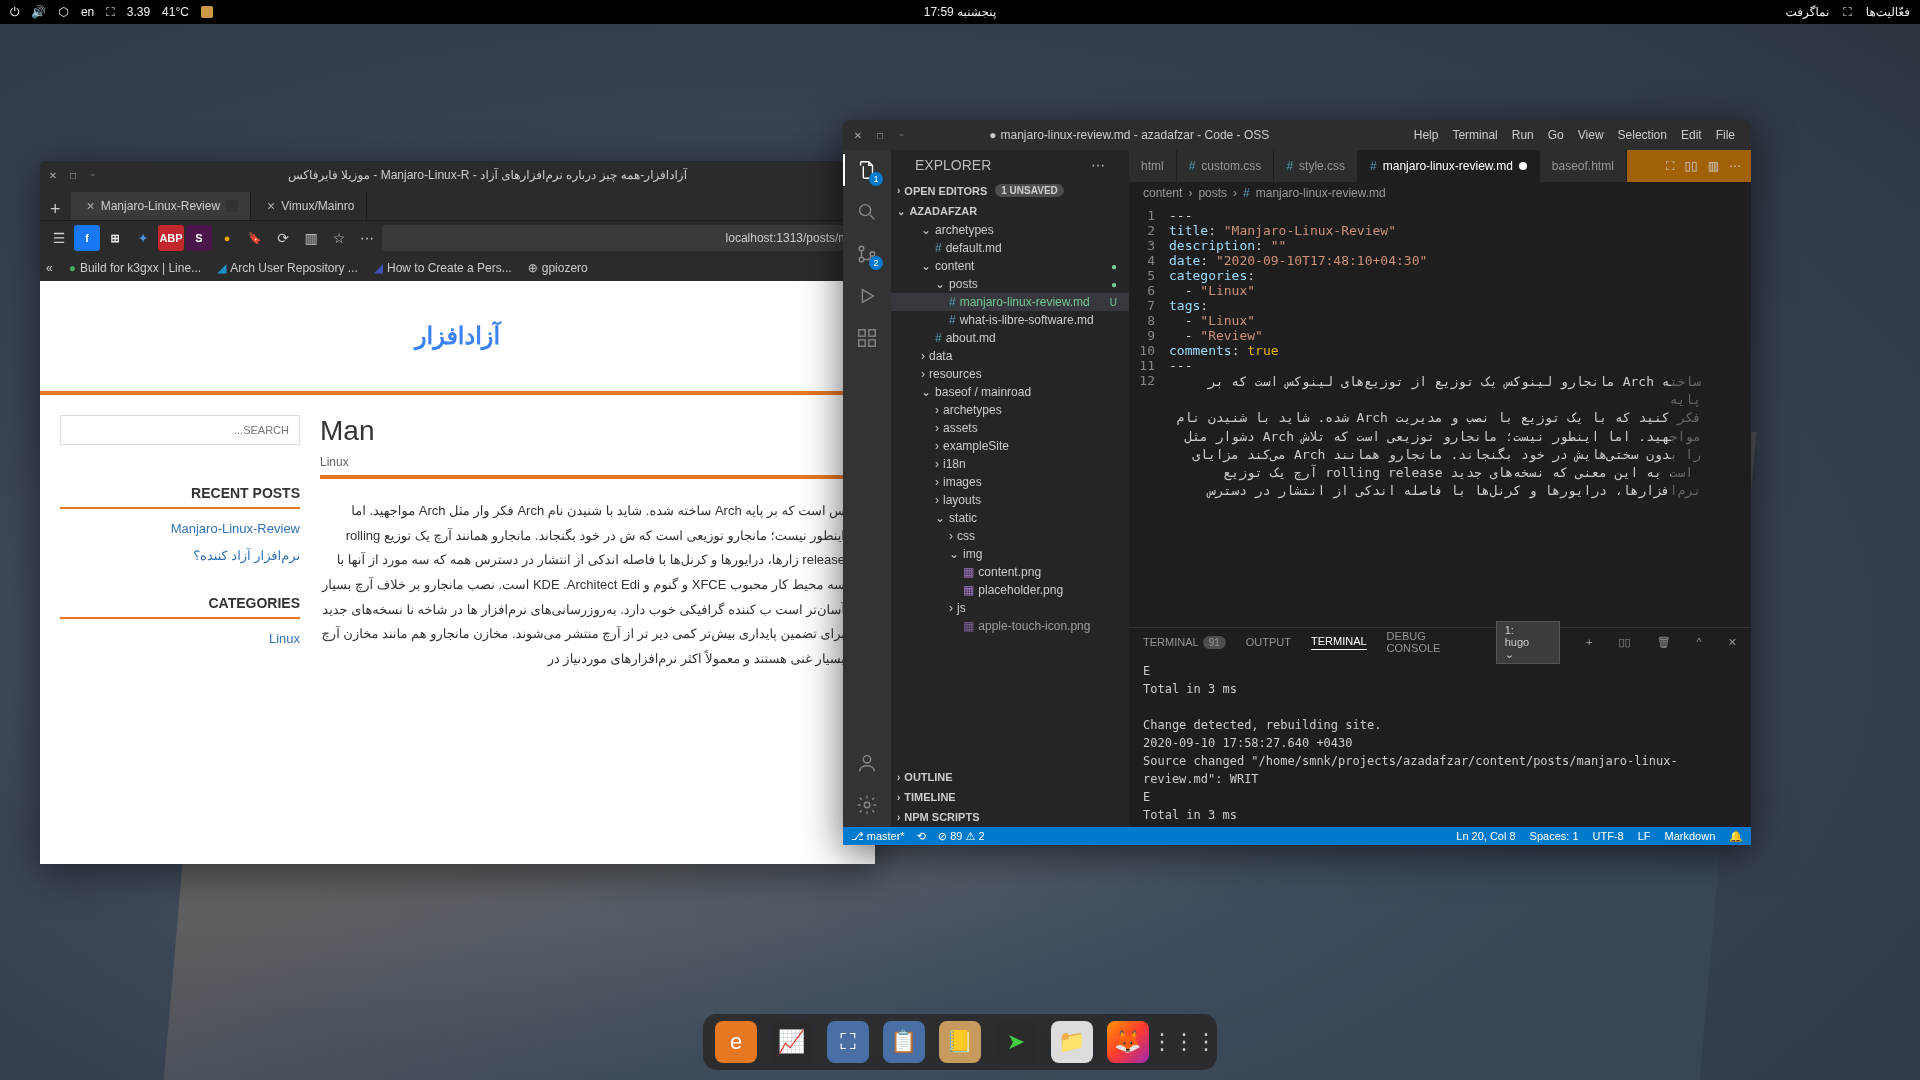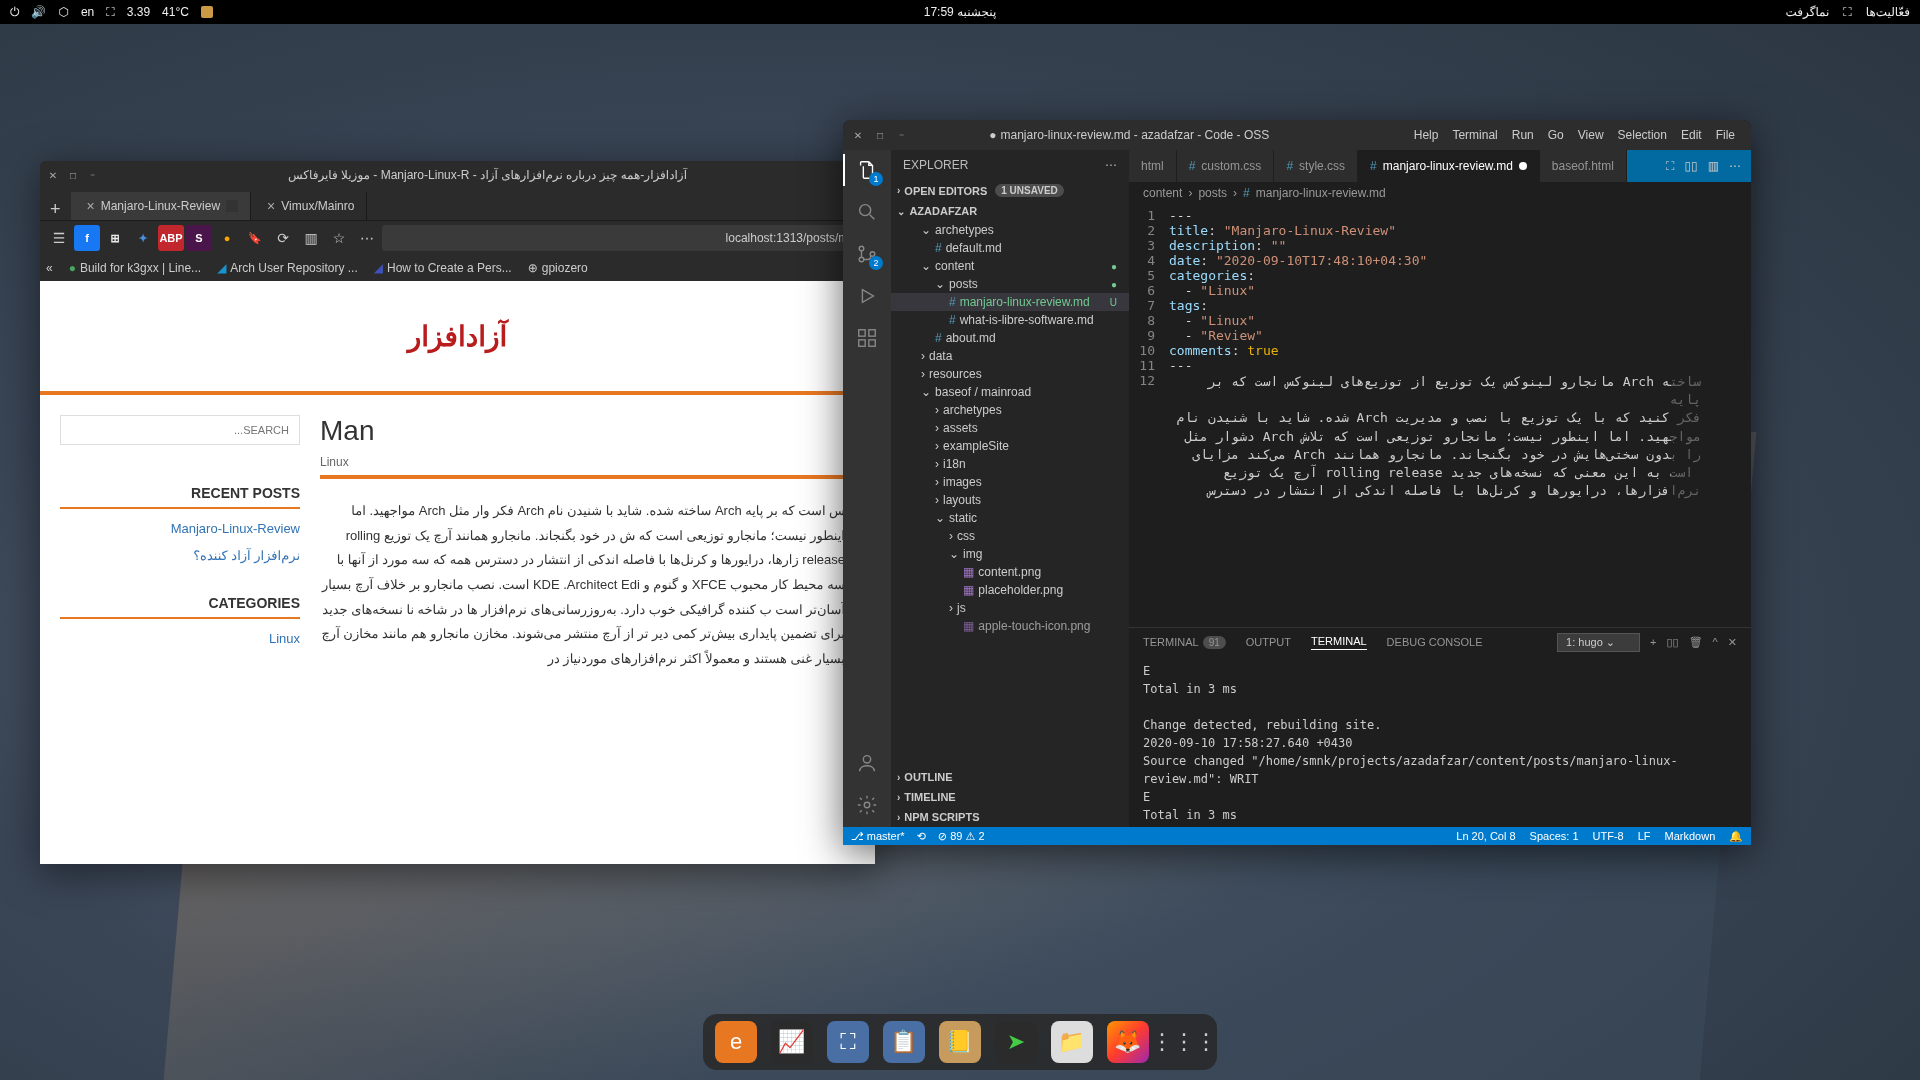--- a/index.html
+++ b/index.html
@@ -52,7 +52,7 @@
 .vs-act-icon.active::before { content:''; position:absolute; left:-12px; top:-4px; bottom:-4px; width:2px; background:#fff; }
 .vs-badge { position: absolute; bottom: -4px; right: -4px; background: #007acc; color: #fff; border-radius: 8px; font-size: 9px; min-width: 14px; height: 14px; display: flex; align-items: center; justify-content: center; }
 .vs-sidebar { width: 238px; background: #252526; display: flex; flex-direction: column; }
-.vs-sb-header { height: 30px; display: flex; align-items: center; justify-content: space-between; padding: 0 12px; font-size: 12px; color: #bbb; }
+.vs-sb-header { height: 30px; display: flex; align-items: center; justify-content: space-between; padding: 0 24px; font-size: 14px; color: #bbb; }
 .vs-sb-title { padding: 4px 6px; color: #ccc; font-weight: bold; font-size: 11px; display: flex; align-items: center; gap: 4px; }
 .vs-sb-title .chev { font-size: 10px; }
 .vs-tree-item { padding: 2px 6px 2px 20px; display: flex; align-items: center; gap: 4px; color: #ccc; cursor: default; }

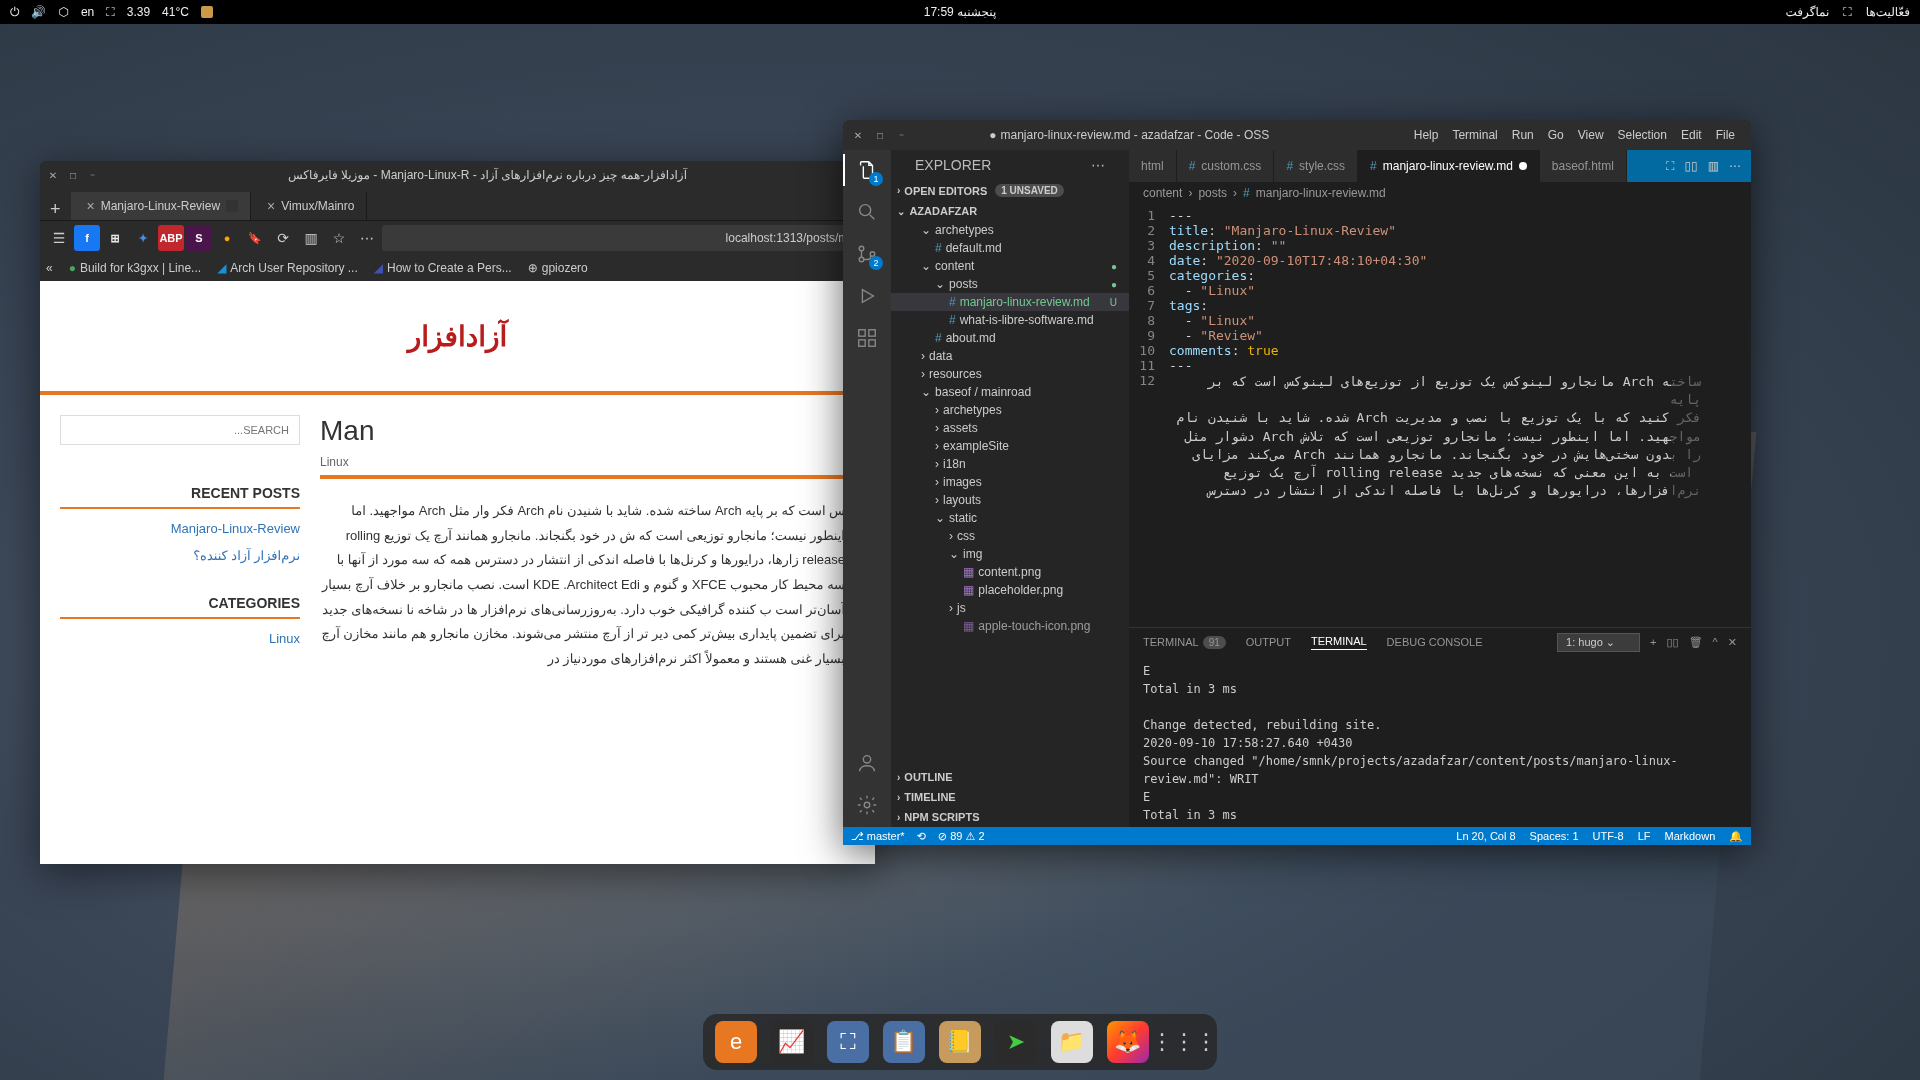--- a/index.html
+++ b/index.html
@@ -63,7 +63,7 @@
 .vs-tree-item.d2 { padding-left: 44px; }
 .vs-tree-item.d3 { padding-left: 58px; }
 .vs-editor-area { flex: 1; display: flex; flex-direction: column; background: #1e1e1e; }
-.vs-tabs { height: 32px; background: #0369a1; display: flex; align-items: center; }
+.vs-tabs { height: 32px; background: #a16207; display: flex; align-items: center; }
 .vs-tab { height: 32px; padding: 0 12px; display: flex; align-items: center; gap: 6px; color: #969696; font-size: 12px; background: #2d2d2d; border-right: 1px solid #1e1e1e; }
 .vs-tab.active { background: #1e1e1e; color: #fff; }
 .vs-tab .mod { width: 8px; height: 8px; border-radius: 4px; background: #fff; }

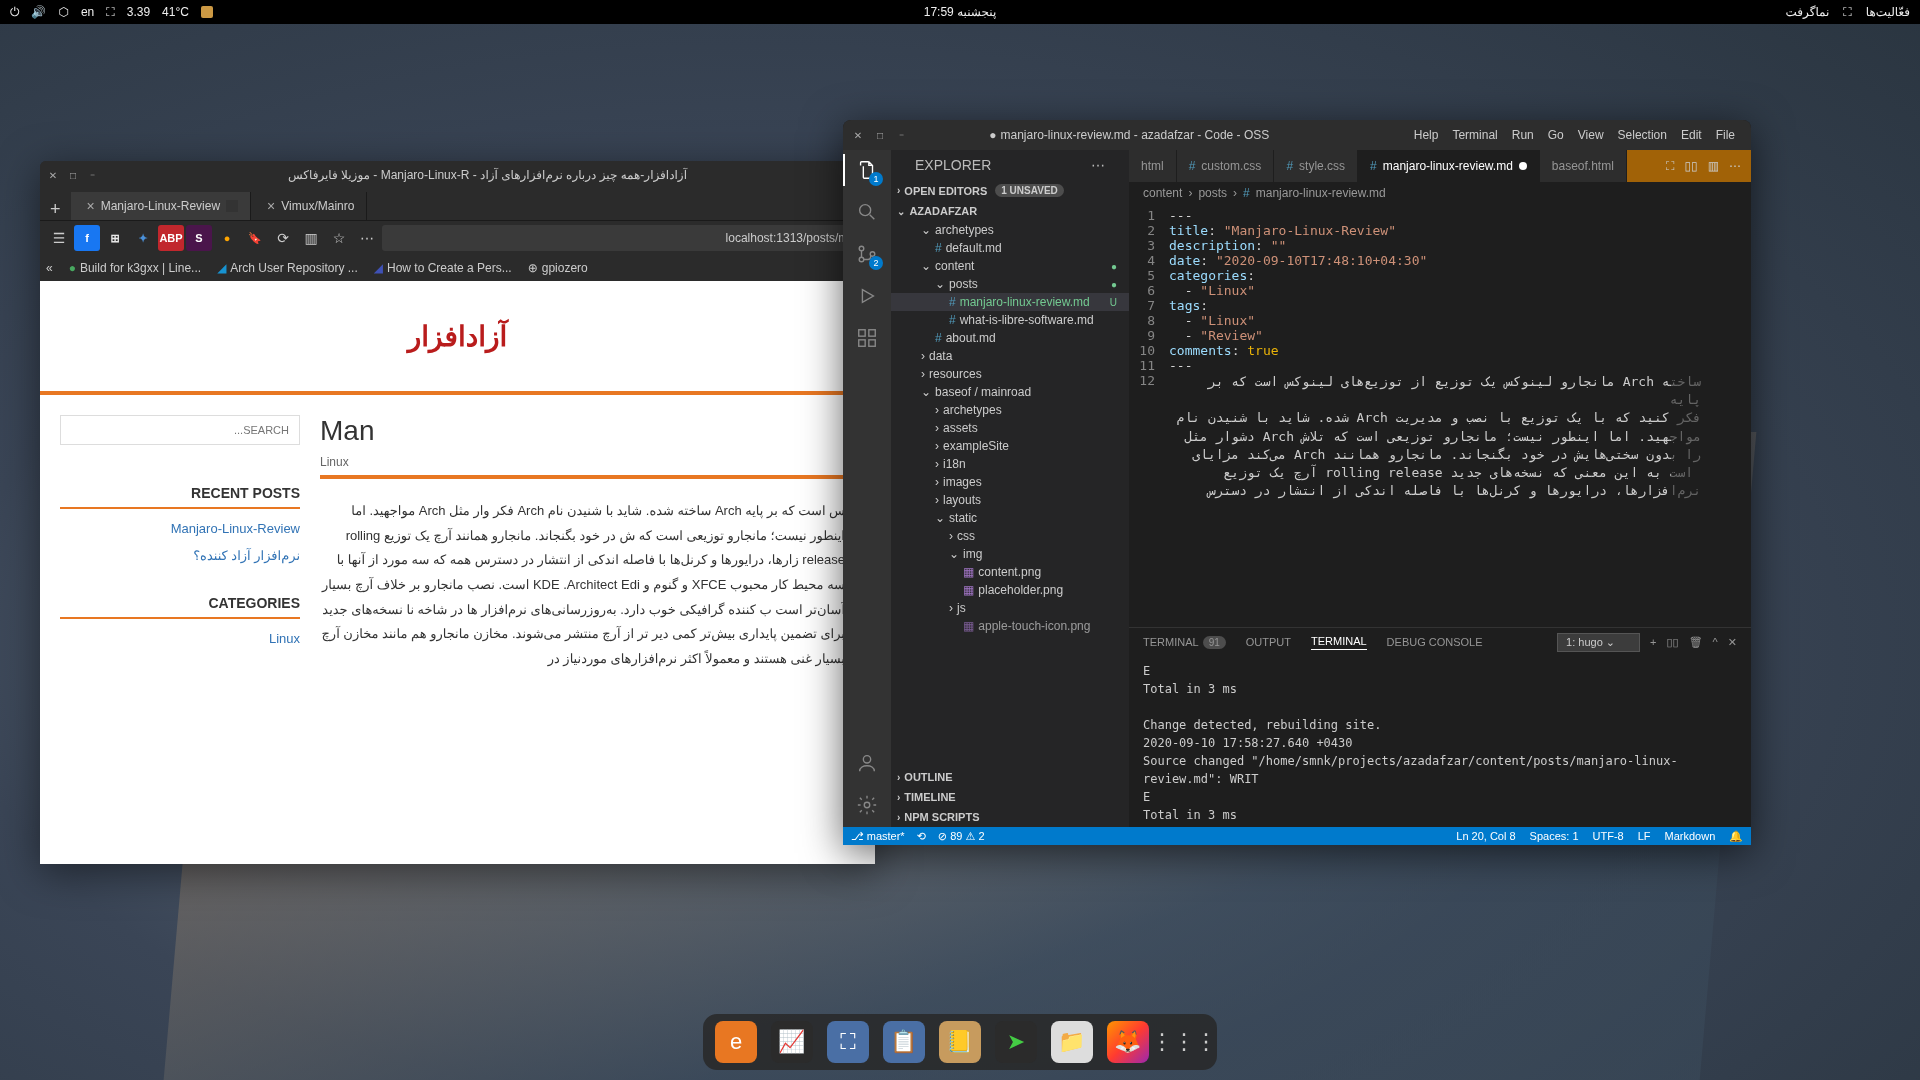--- a/index.html
+++ b/index.html
@@ -28,7 +28,7 @@
 .ff-bookmarks { height: 26px; background: #2b2b2b; display: flex; align-items: center; padding: 0 6px; gap: 16px; color: #ccc; font-size: 12px; }
 .ff-bm-item { display: flex; align-items: center; gap: 4px; }
 .ff-content { position: absolute; top: 120px; left: 0; right: 0; bottom: 0; background: #fff; overflow: hidden; }
-.ff-page-header { height: 110px; display: flex; align-items: center; justify-content: center; font-size: 28px; color: #b91c1c; direction: rtl; font-weight: bold; }
+.ff-page-header { height: 110px; display: flex; align-items: center; justify-content: center; font-size: 24px; color: #3b82f6; direction: rtl; font-weight: bold; }
 .ff-orange { height: 4px; background: #e87722; }
 .ff-body { display: flex; height: calc(100% - 114px); }
 .ff-sidebar { width: 280px; padding: 20px; font-size: 13px; }

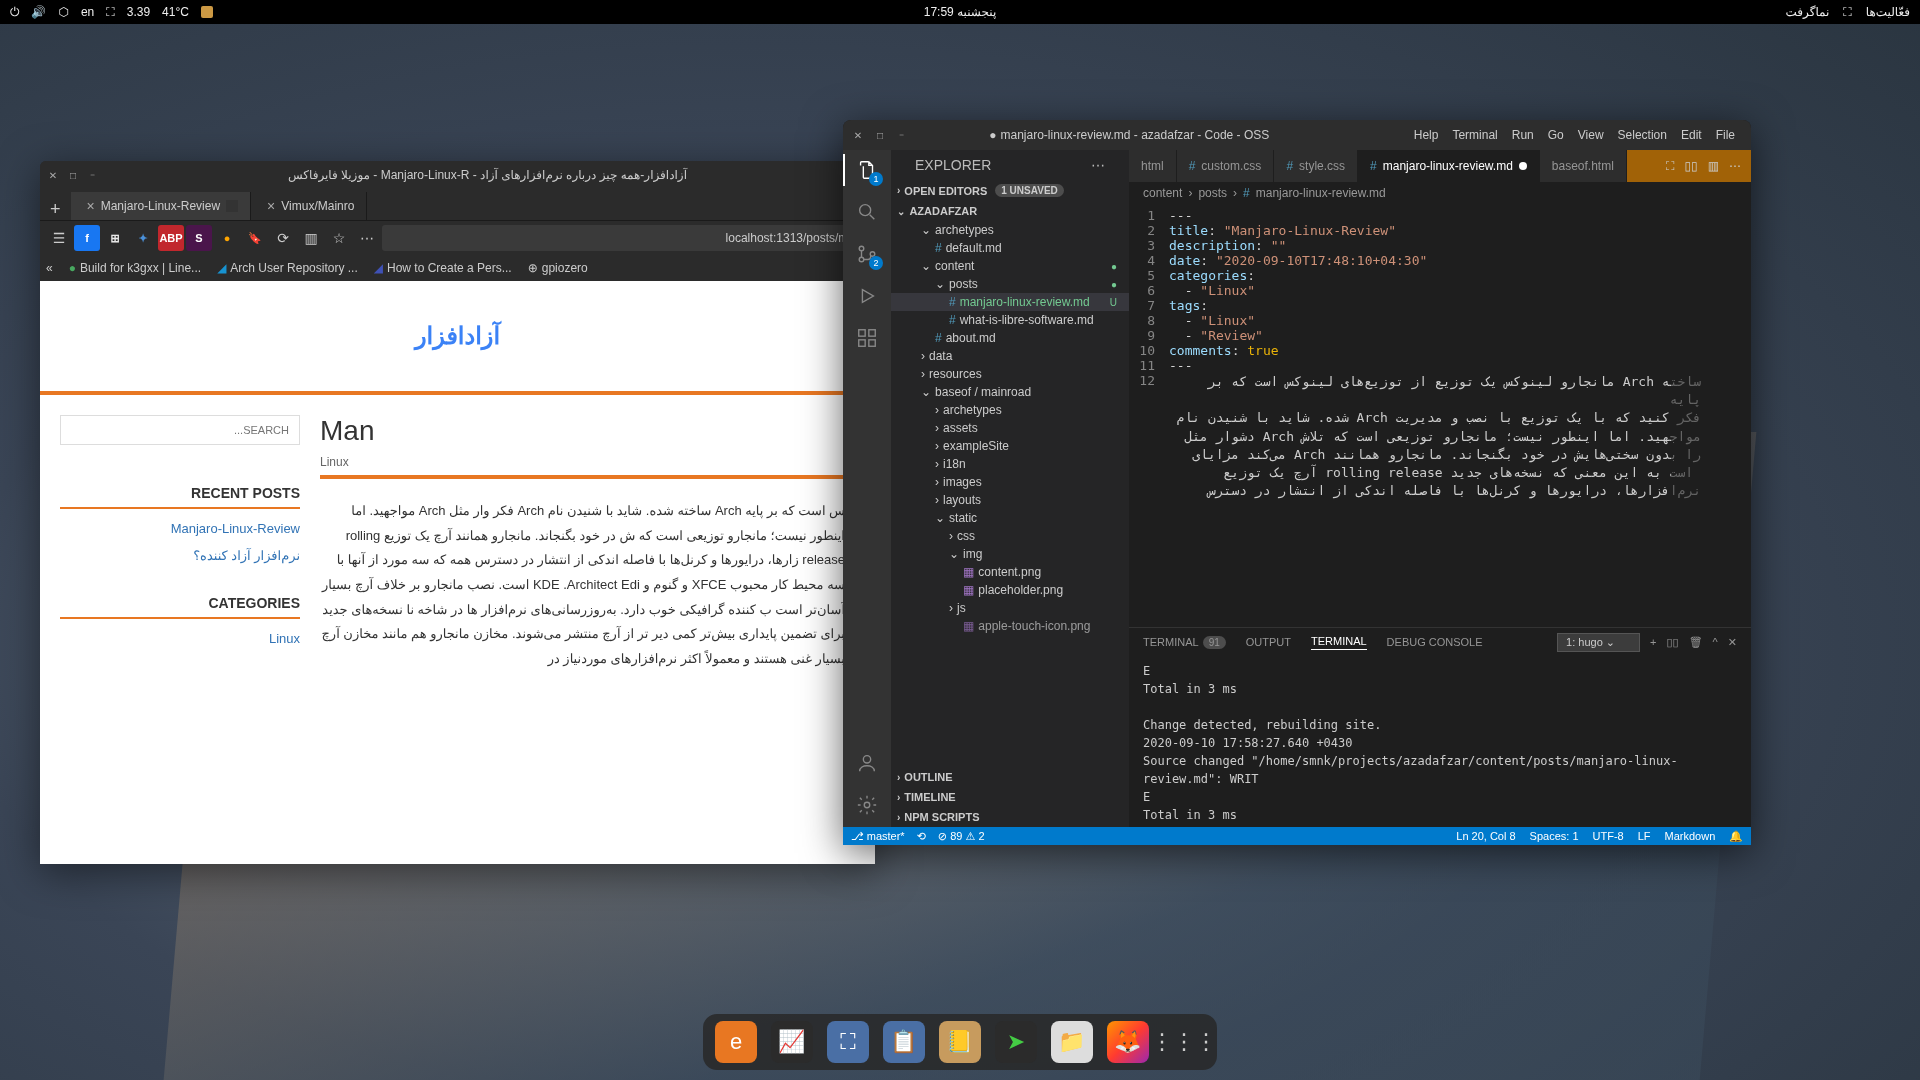--- a/index.html
+++ b/index.html
@@ -84,7 +84,7 @@
 .vs-panel-tabs { height: 28px; display: flex; align-items: center; padding: 0 14px; gap: 20px; font-size: 11px; color: #969696; }
 .vs-panel-tab.active { color: #fff; border-bottom: 1px solid #fff; padding-bottom: 2px; }
 .vs-panel-tab .count-badge { background: #4d4d4d; border-radius: 8px; font-size: 10px; padding: 1px 6px; margin-left: 4px; }
-.vs-panel-right { margin-left: auto; display: flex; gap: 10px; align-items: center; }
+.vs-panel-right { margin-left: auto; display: flex; gap: 26px; align-items: center; }
 .vs-term-select { background: #3c3c3c; border: 1px solid #555; color: #ccc; font-size: 11px; padding: 2px 24px 2px 8px; }
 .vs-terminal { flex: 1; padding: 6px 14px; font-family: monospace; font-size: 12px; color: #ccc; line-height: 1.5; white-space: pre-wrap; overflow: hidden; }
 .vs-statusbar { position: absolute; bottom: 0; left: 0; right: 0; height: 18px; background: #007acc; color: #fff; display: flex; align-items: center; padding: 0 8px; font-size: 11px; gap: 12px; }

